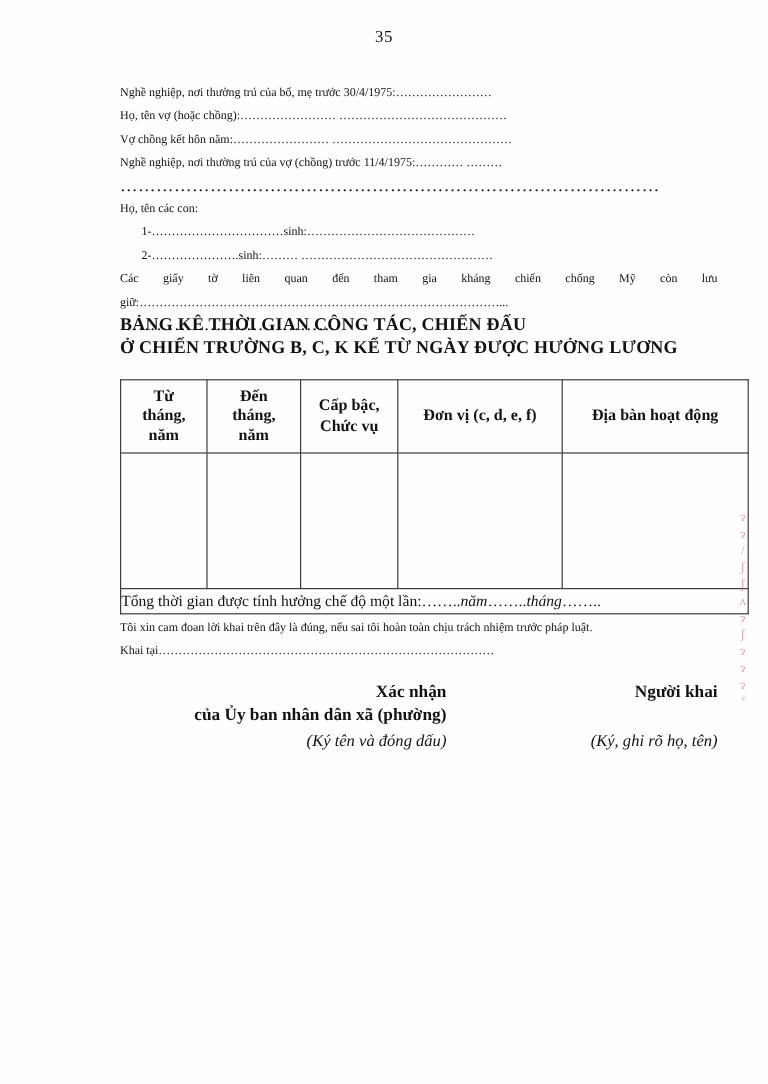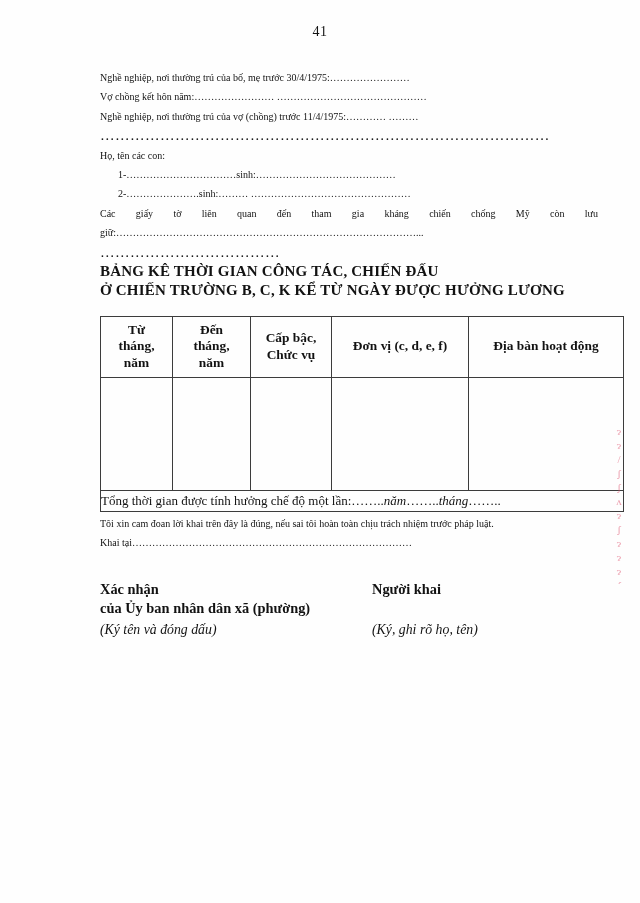--- a/index.html
+++ b/index.html
@@ -177,7 +177,7 @@
 
 <div class="page">
 
-  <div class="page-number">41</div>
+  <div class="page-number">35</div>
 
   <div class="body-block">
     <div class="line">Nghề nghiệp, nơi thường trú của bố, mẹ trước 30/4/1975:……………………</div>

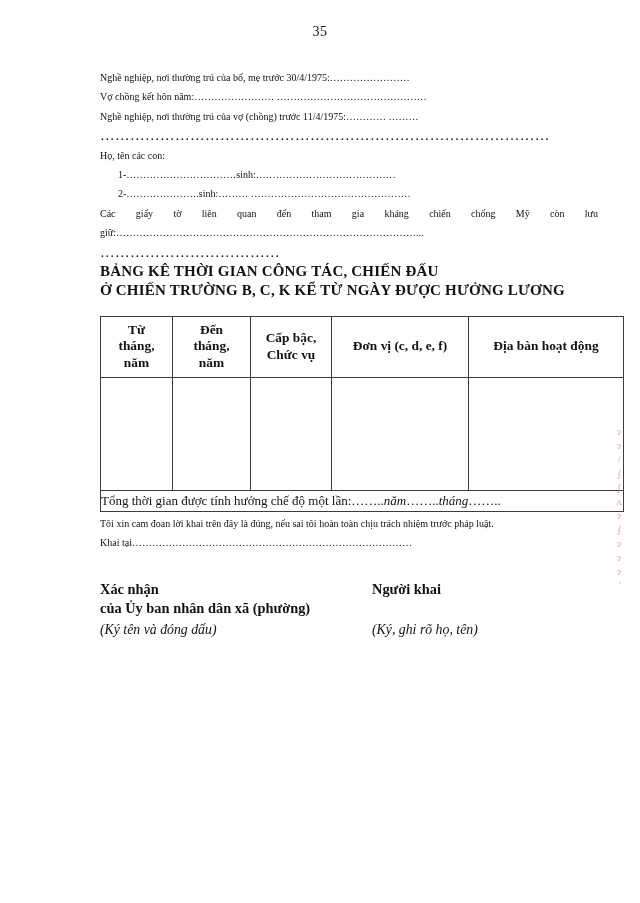--- a/index.html
+++ b/index.html
@@ -181,6 +181,7 @@
 
   <div class="body-block">
     <div class="line">Nghề nghiệp, nơi thường trú của bố, mẹ trước 30/4/1975:……………………</div>
+    <div class="line">Họ, tên vợ (hoặc chồng):…………………… ……………………………………</div>
     <div class="line">Vợ chồng kết hôn năm:…………………… ………………………………………</div>
     <div class="line">Nghề nghiệp, nơi thường trú của vợ (chồng) trước 11/4/1975:………… ………</div>
     <div class="dots-only">………………………………………………………………………………</div>

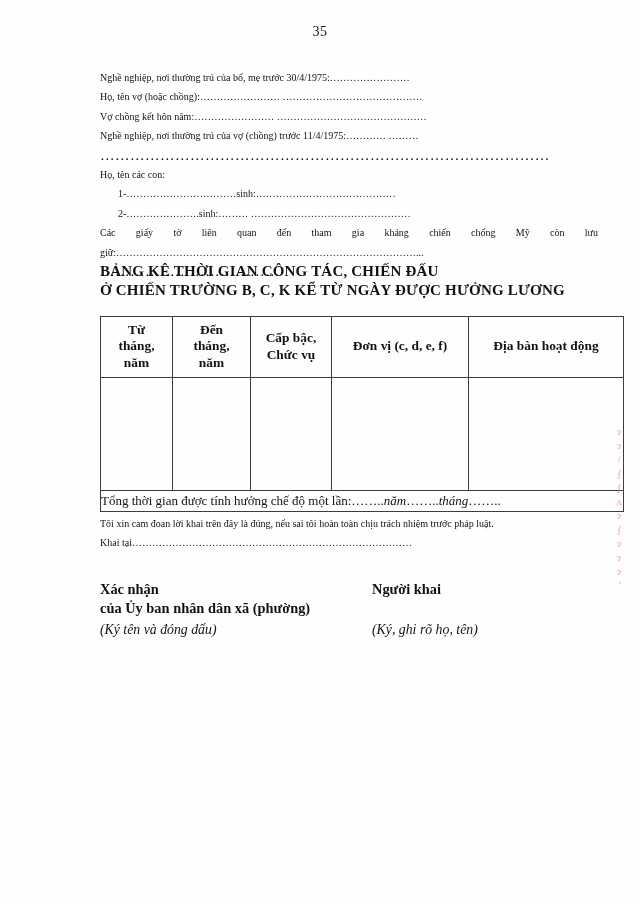--- a/index.html
+++ b/index.html
@@ -131,8 +131,7 @@
     display: flex;
   }
   .sig-col {
-    text-align: left;
-    margin-top: 12px;
+    text-align: right;
   }
   .sig-col.left  { width: 272px; }
   .sig-col.right { width: 226px; }

